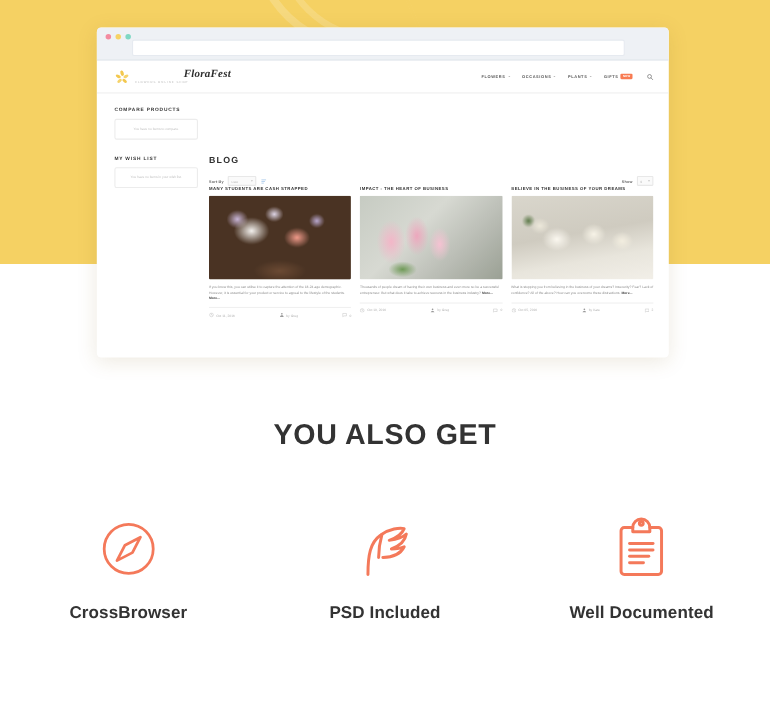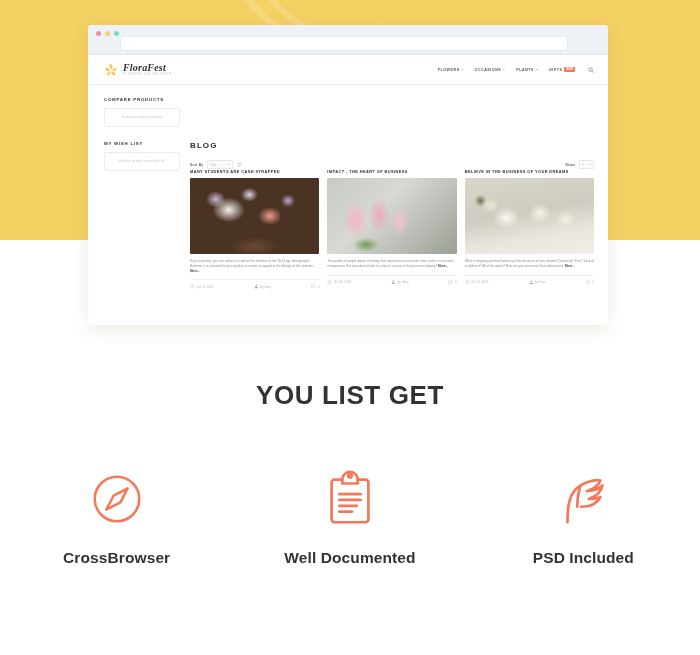--- a/index.html
+++ b/index.html
@@ -91,6 +91,7 @@
     color: #2e2e2e;
     letter-spacing: 0.2px;
     display: block;
+    margin-left: 44px;
   }
   .logo-tag {
     font-size: 2.6px;

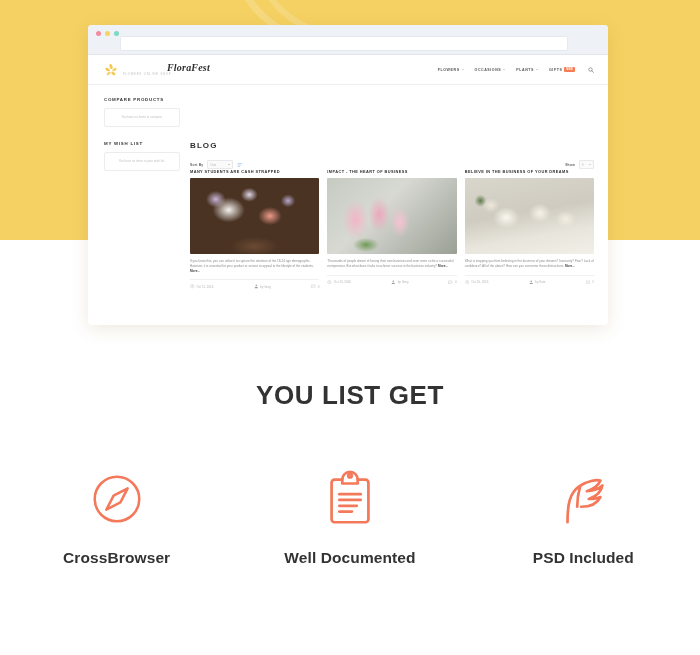--- a/index.html
+++ b/index.html
@@ -534,7 +534,7 @@
 </div>
 
 <section class="also-get">
-  <h2 class="also-title">YOU LIST GET</h2>
+  <h2 class="also-title">YOU ALSO GET</h2>
 
   <div class="features">
 

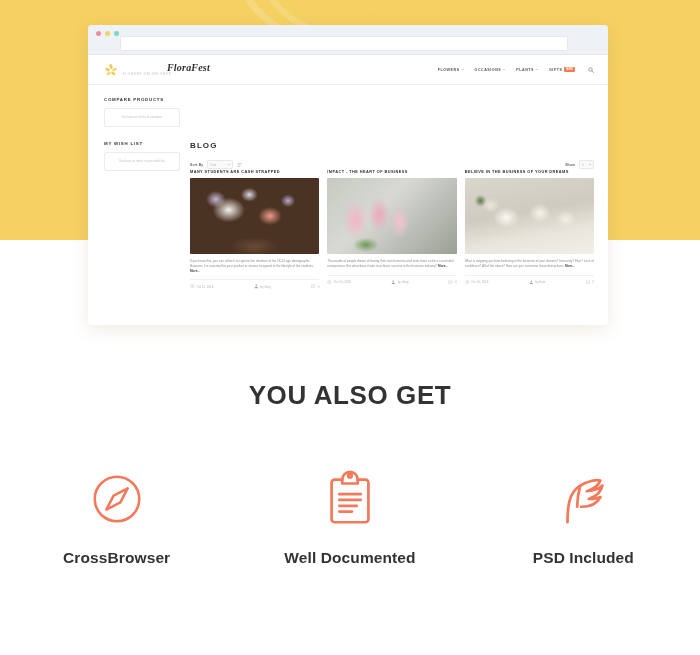--- a/index.html
+++ b/index.html
@@ -551,6 +551,16 @@
     <div class="feature">
       <div class="feature-icon">
         <svg width="62" height="62" viewBox="0 0 64 64" fill="none" stroke="#f4795a" stroke-width="2.8" stroke-linecap="round" stroke-linejoin="round">
+          <path d="M16 56 C16 38 18 26 28 19 C36 13 46 12 50 13 C48 18 42 22 36 24 C44 23 50 20 52 18 C51 24 46 29 38 32 C44 32 48 31 50 30 C47 36 40 40 30 40"></path>
+          <path d="M29 19 C27 26 26 32 26 40"></path>
+        </svg>
+      </div>
+      <div class="feature-label">PSD Included</div>
+    </div>
+
+    <div class="feature">
+      <div class="feature-icon">
+        <svg width="62" height="62" viewBox="0 0 64 64" fill="none" stroke="#f4795a" stroke-width="2.8" stroke-linecap="round" stroke-linejoin="round">
           <path d="M24 12 H16 a3 3 0 0 0 -3 3 V53 a3 3 0 0 0 3 3 H48 a3 3 0 0 0 3 -3 V15 a3 3 0 0 0 -3 -3 H40"></path>
           <path d="M24 12 a8 8 0 0 1 16 0 v4 H24 Z"></path>
           <circle cx="32" cy="8" r="1.8"></circle>
@@ -563,16 +573,6 @@
       <div class="feature-label">Well Documented</div>
     </div>
 
-    <div class="feature">
-      <div class="feature-icon">
-        <svg width="62" height="62" viewBox="0 0 64 64" fill="none" stroke="#f4795a" stroke-width="2.8" stroke-linecap="round" stroke-linejoin="round">
-          <path d="M16 56 C16 38 18 26 28 19 C36 13 46 12 50 13 C48 18 42 22 36 24 C44 23 50 20 52 18 C51 24 46 29 38 32 C44 32 48 31 50 30 C47 36 40 40 30 40"></path>
-          <path d="M29 19 C27 26 26 32 26 40"></path>
-        </svg>
-      </div>
-      <div class="feature-label">PSD Included</div>
-    </div>
-
   </div>
 </section>
 

